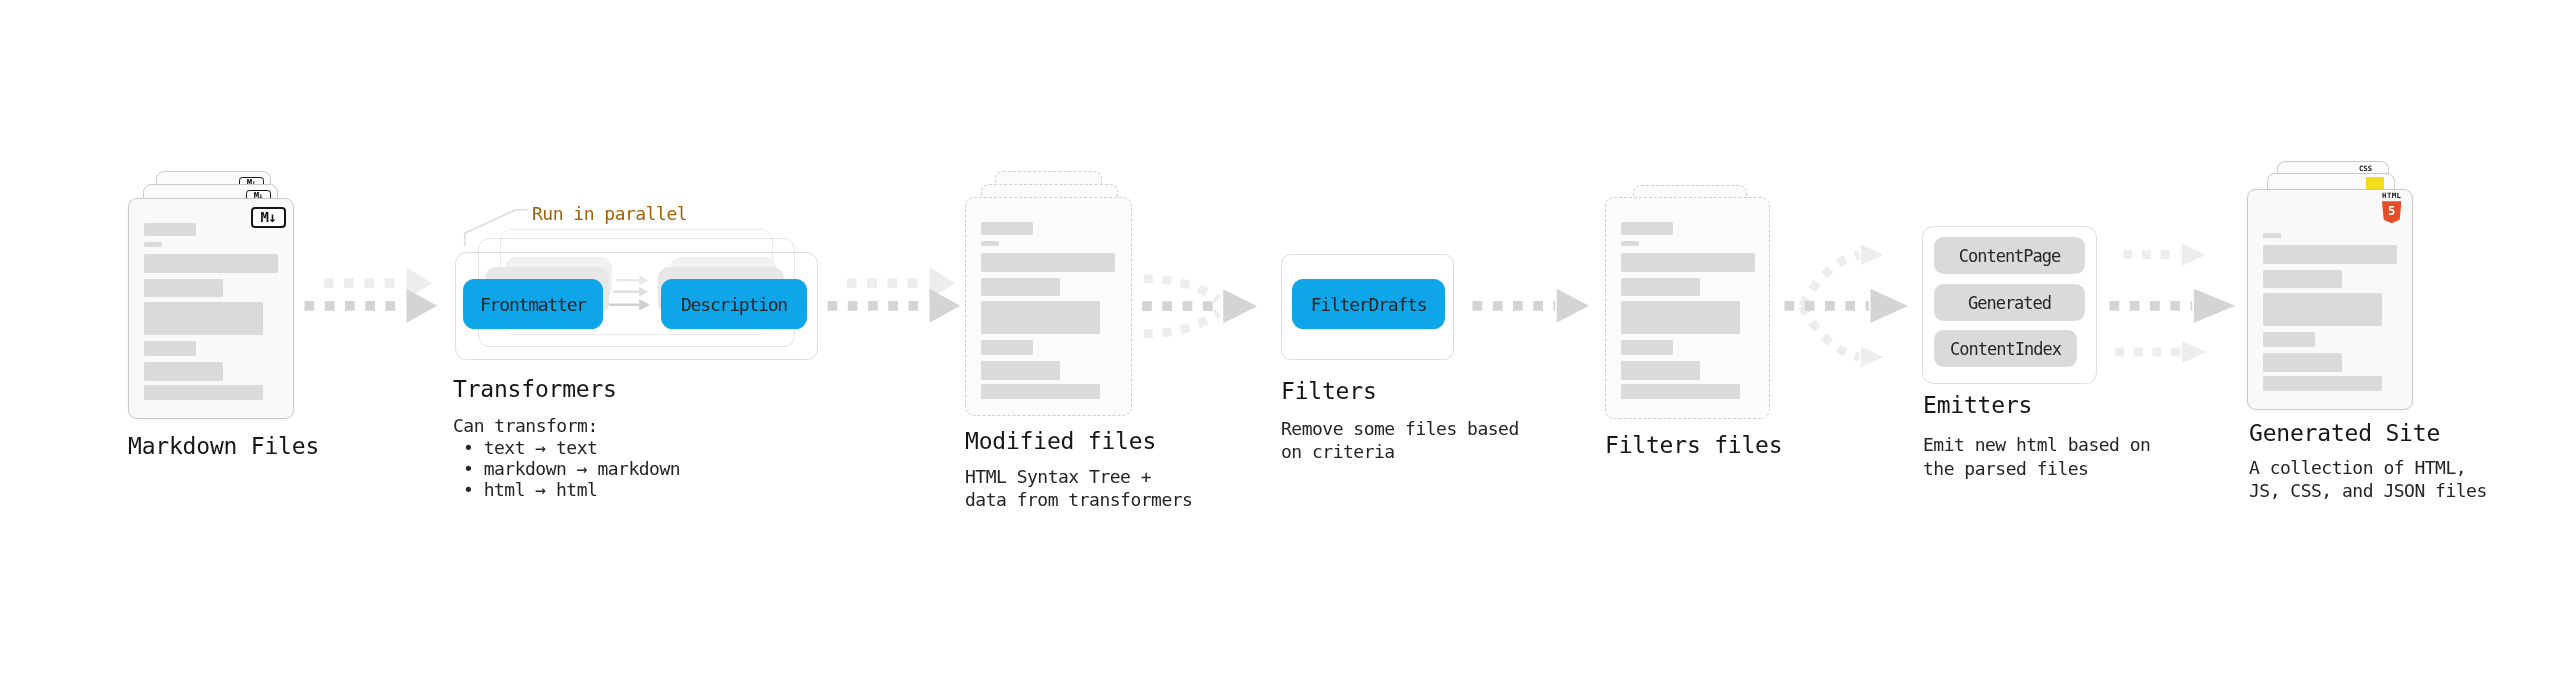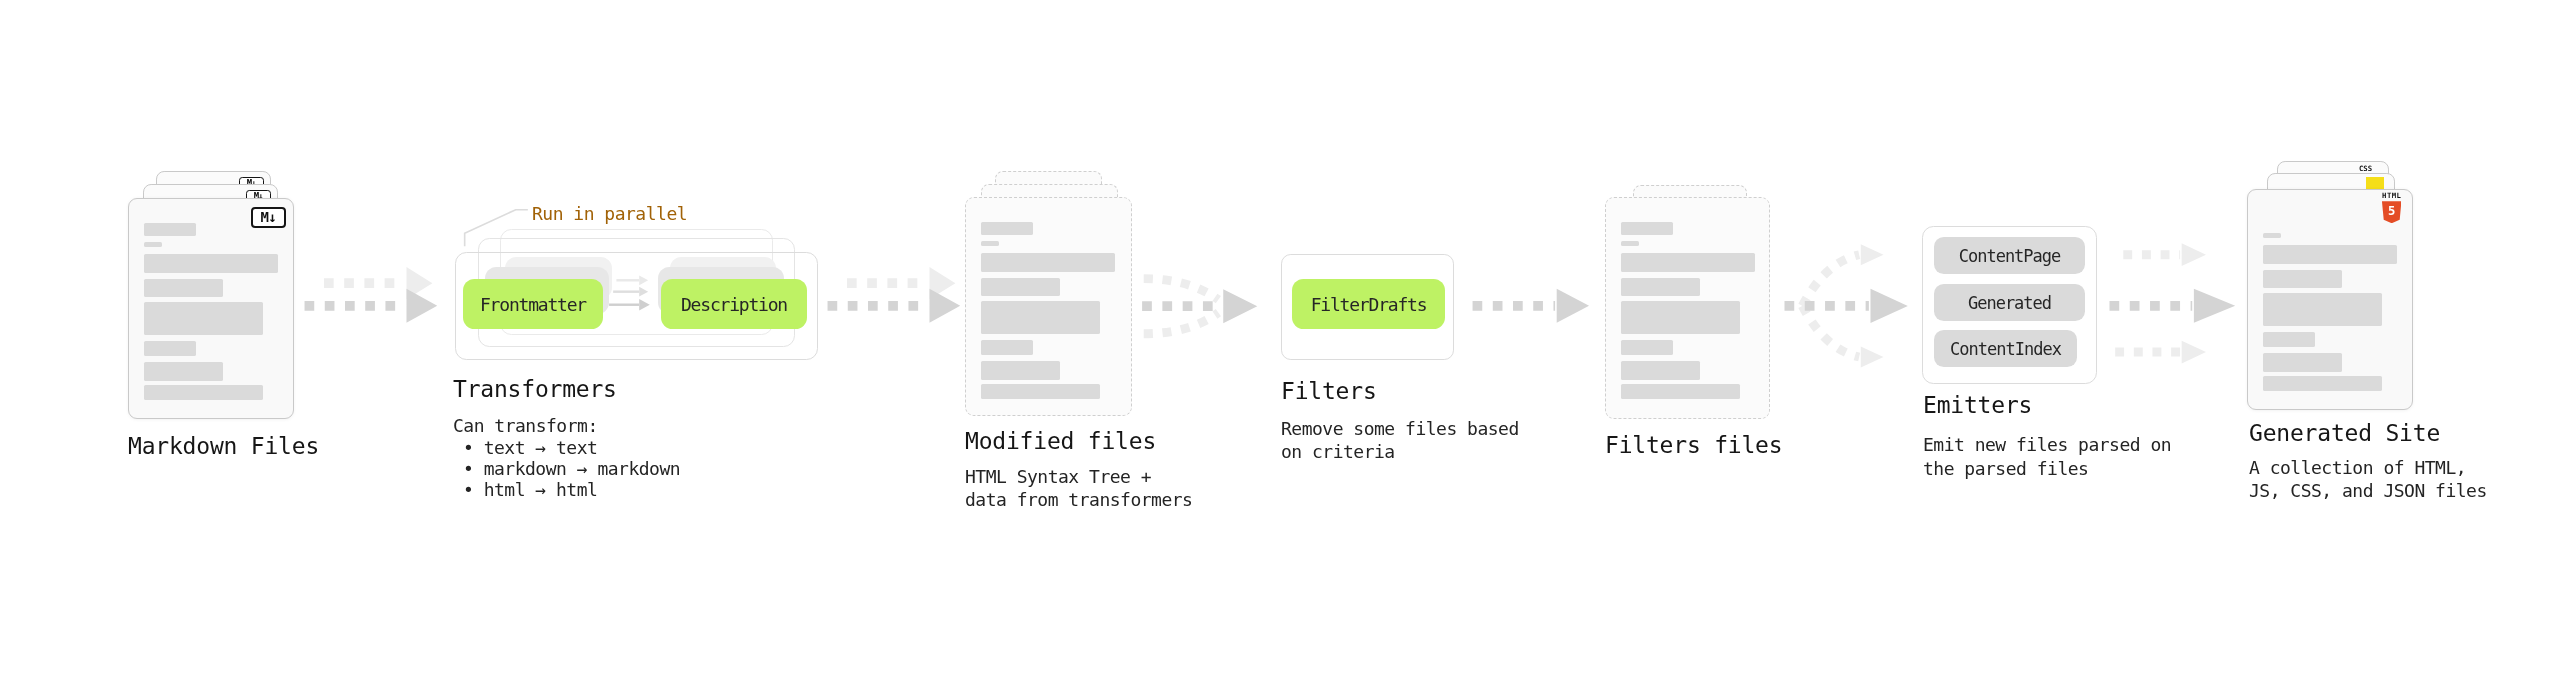--- a/index.html
+++ b/index.html
@@ -34,7 +34,7 @@
   .md-badge.small{right:6.5px;top:4.9px;width:24.4px;height:14.6px;border-width:1.6px;font-size:9px;line-height:11.4px;border-radius:3.3px}
 
   .tf-box{position:absolute;border:1.6px solid #dcdcdc;border-radius:11.4px;background:transparent;box-sizing:border-box}
-  .tf-pill{position:absolute;border-radius:11.4px;background:#bef264}
+  .tf-pill{position:absolute;border-radius:11.4px;background:#0ea5e9}
   .tf-pill.main{display:flex;align-items:center;justify-content:center;font-size:18px;letter-spacing:-1.2px;color:#262626}
   .g1{background:#e7e7e7}
   .g2{background:#f1f1f1}

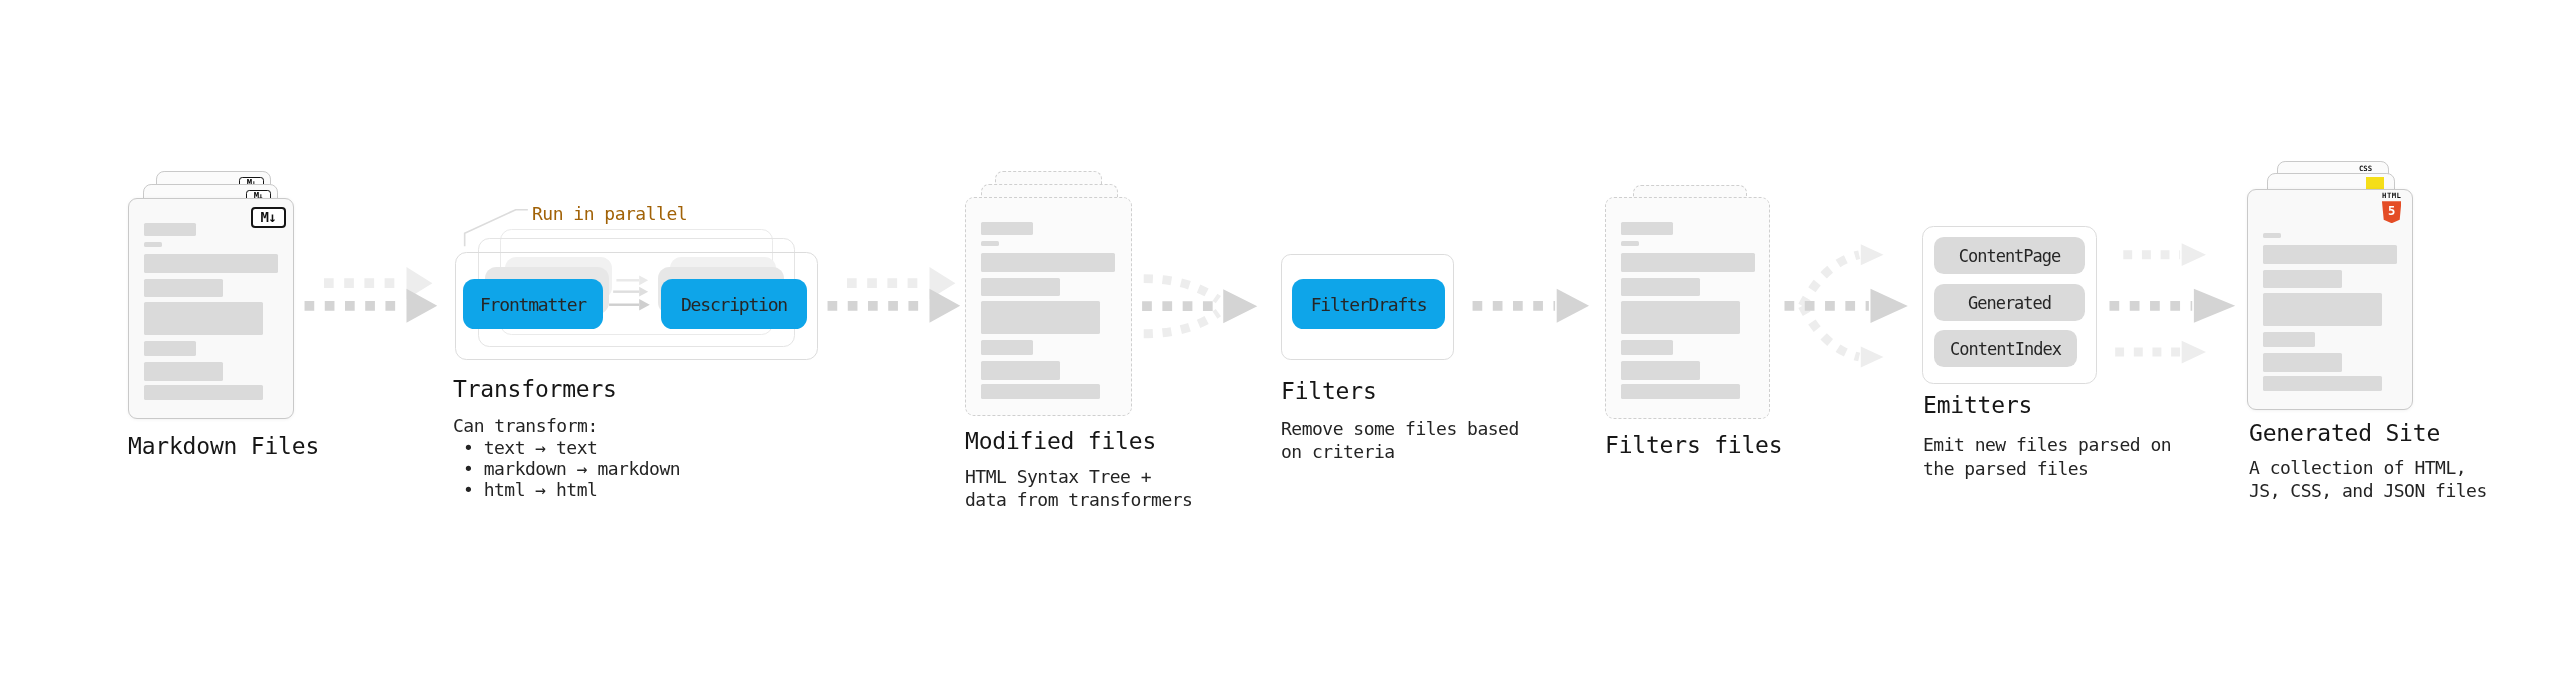--- a/index.html
+++ b/index.html
@@ -195,7 +195,7 @@
     <div class="em-pill" style="left:1934px;top:284px;width:151px;height:37px">Generated</div>
     <div class="em-pill" style="left:1934px;top:330px;width:143px;height:37px">ContentIndex</div>
     <div class="label" style="left:1923px;top:392px">Emitters</div>
-    <div class="desc" style="left:1923px;top:433px">Emit new files parsed on</div>
+    <div class="desc" style="left:1923px;top:433px">Emit new html based on</div>
     <div class="desc" style="left:1923px;top:457px">the parsed files</div>
   </div>
 

